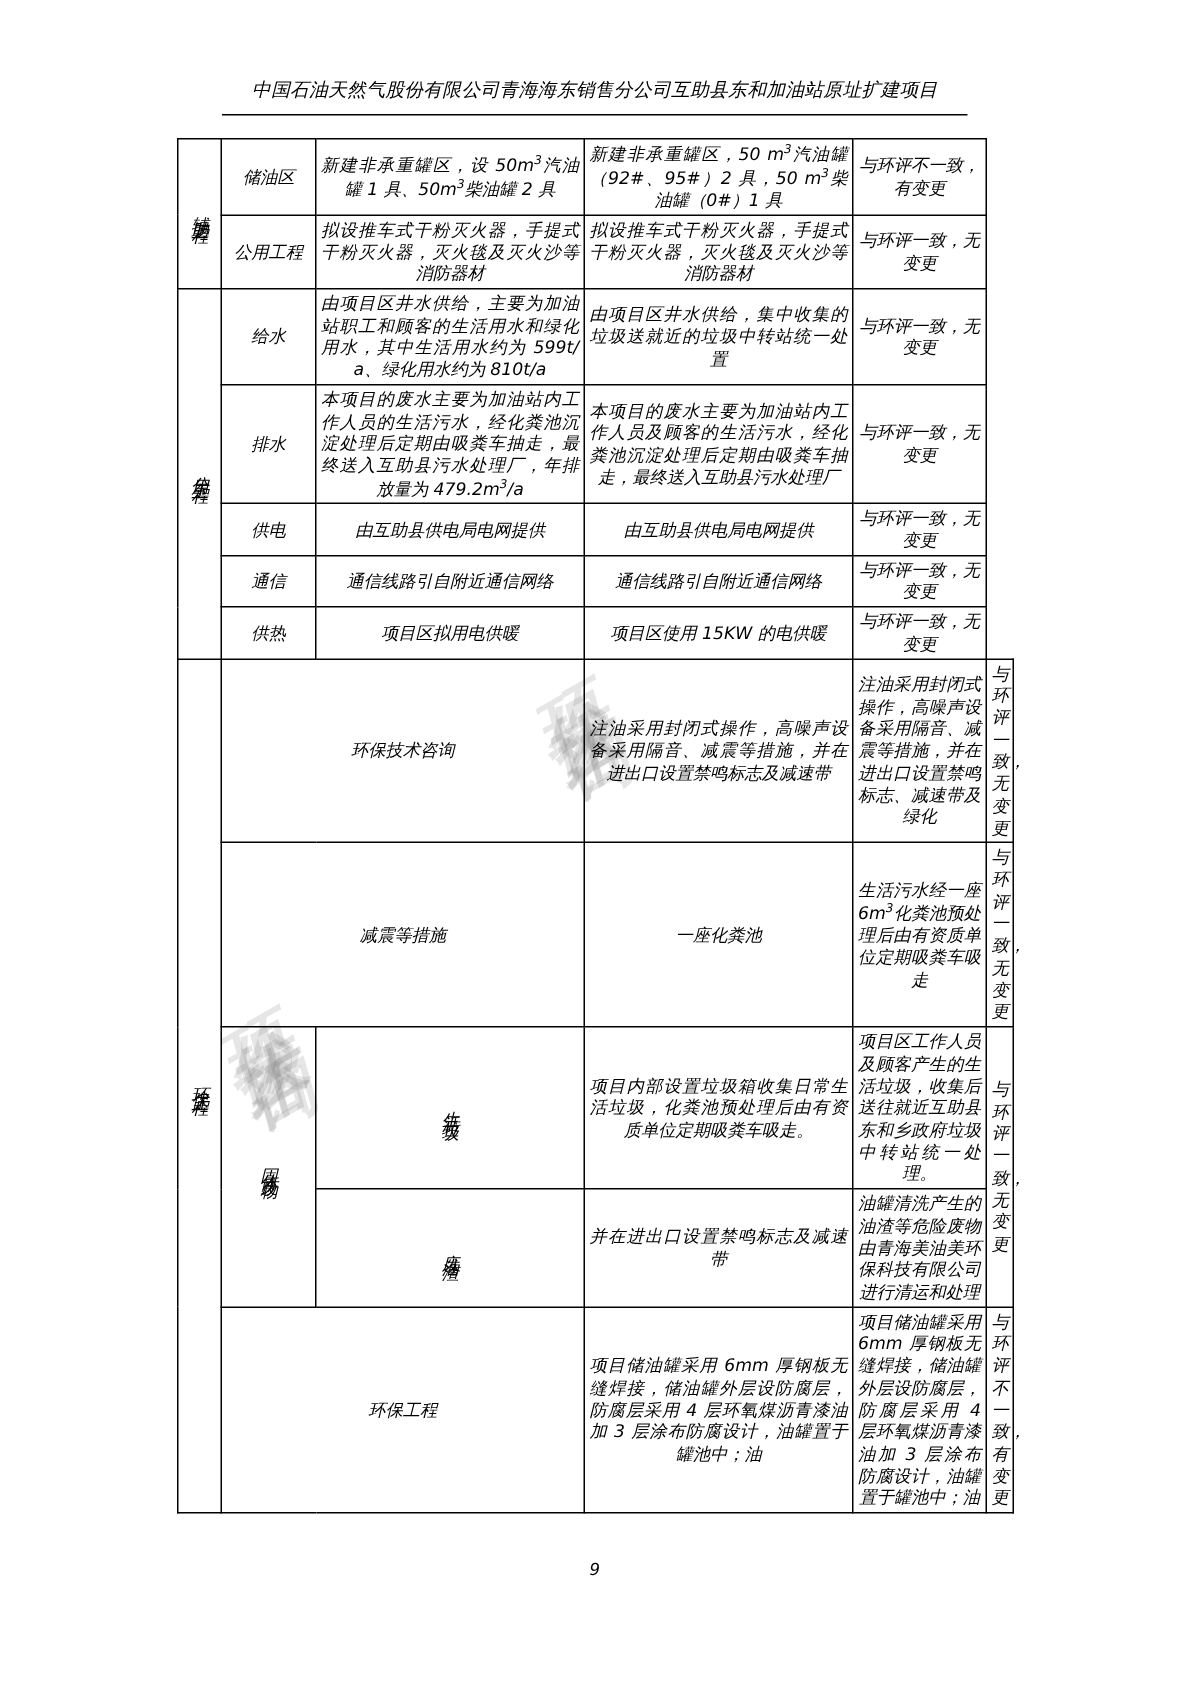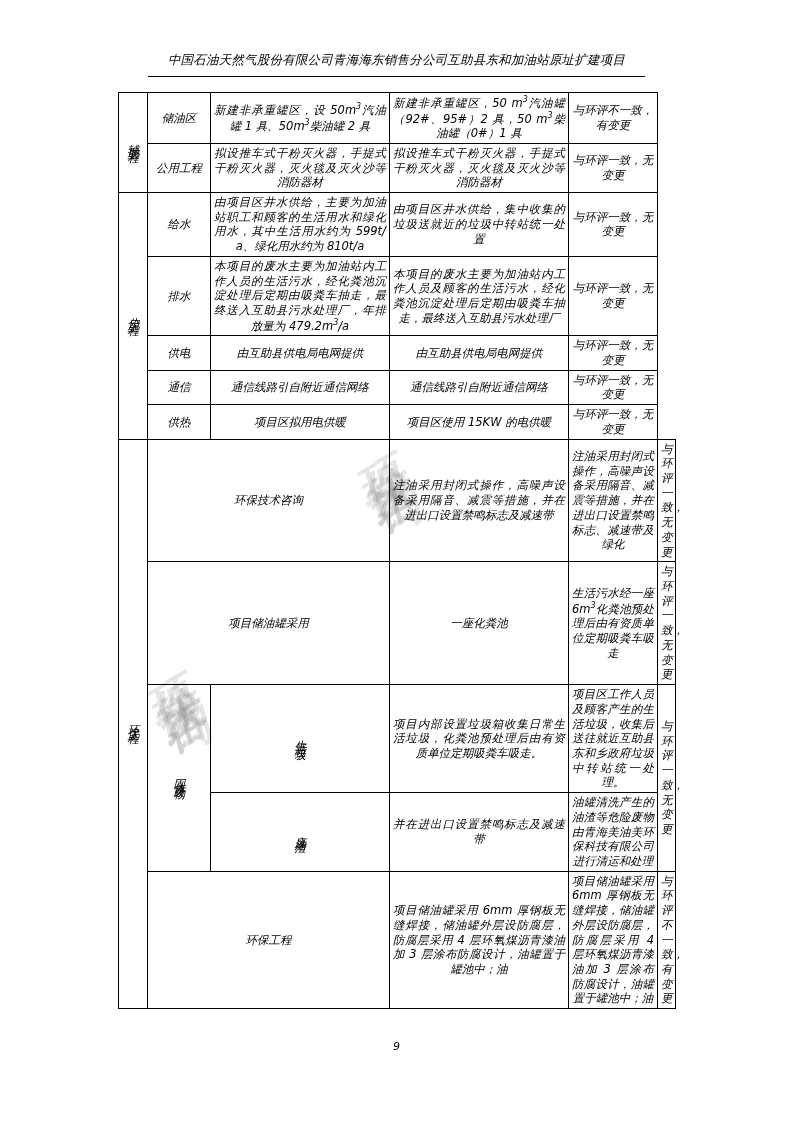--- a/index.html
+++ b/index.html
@@ -219,7 +219,7 @@
           <td class="colC">与环评一致，无变更</td>
         </tr>
         <tr>
-          <td class="cat" colspan="2">项目储油罐采用</td>
+          <td class="cat" colspan="2">减震等措施</td>
           <td class="colA">一座化粪池</td>
           <td class="colB">
               <span class="just">生活污水经一座 6m<sup>3</sup>化粪池预处理后由有资质单位定期吸粪车吸走</span>

